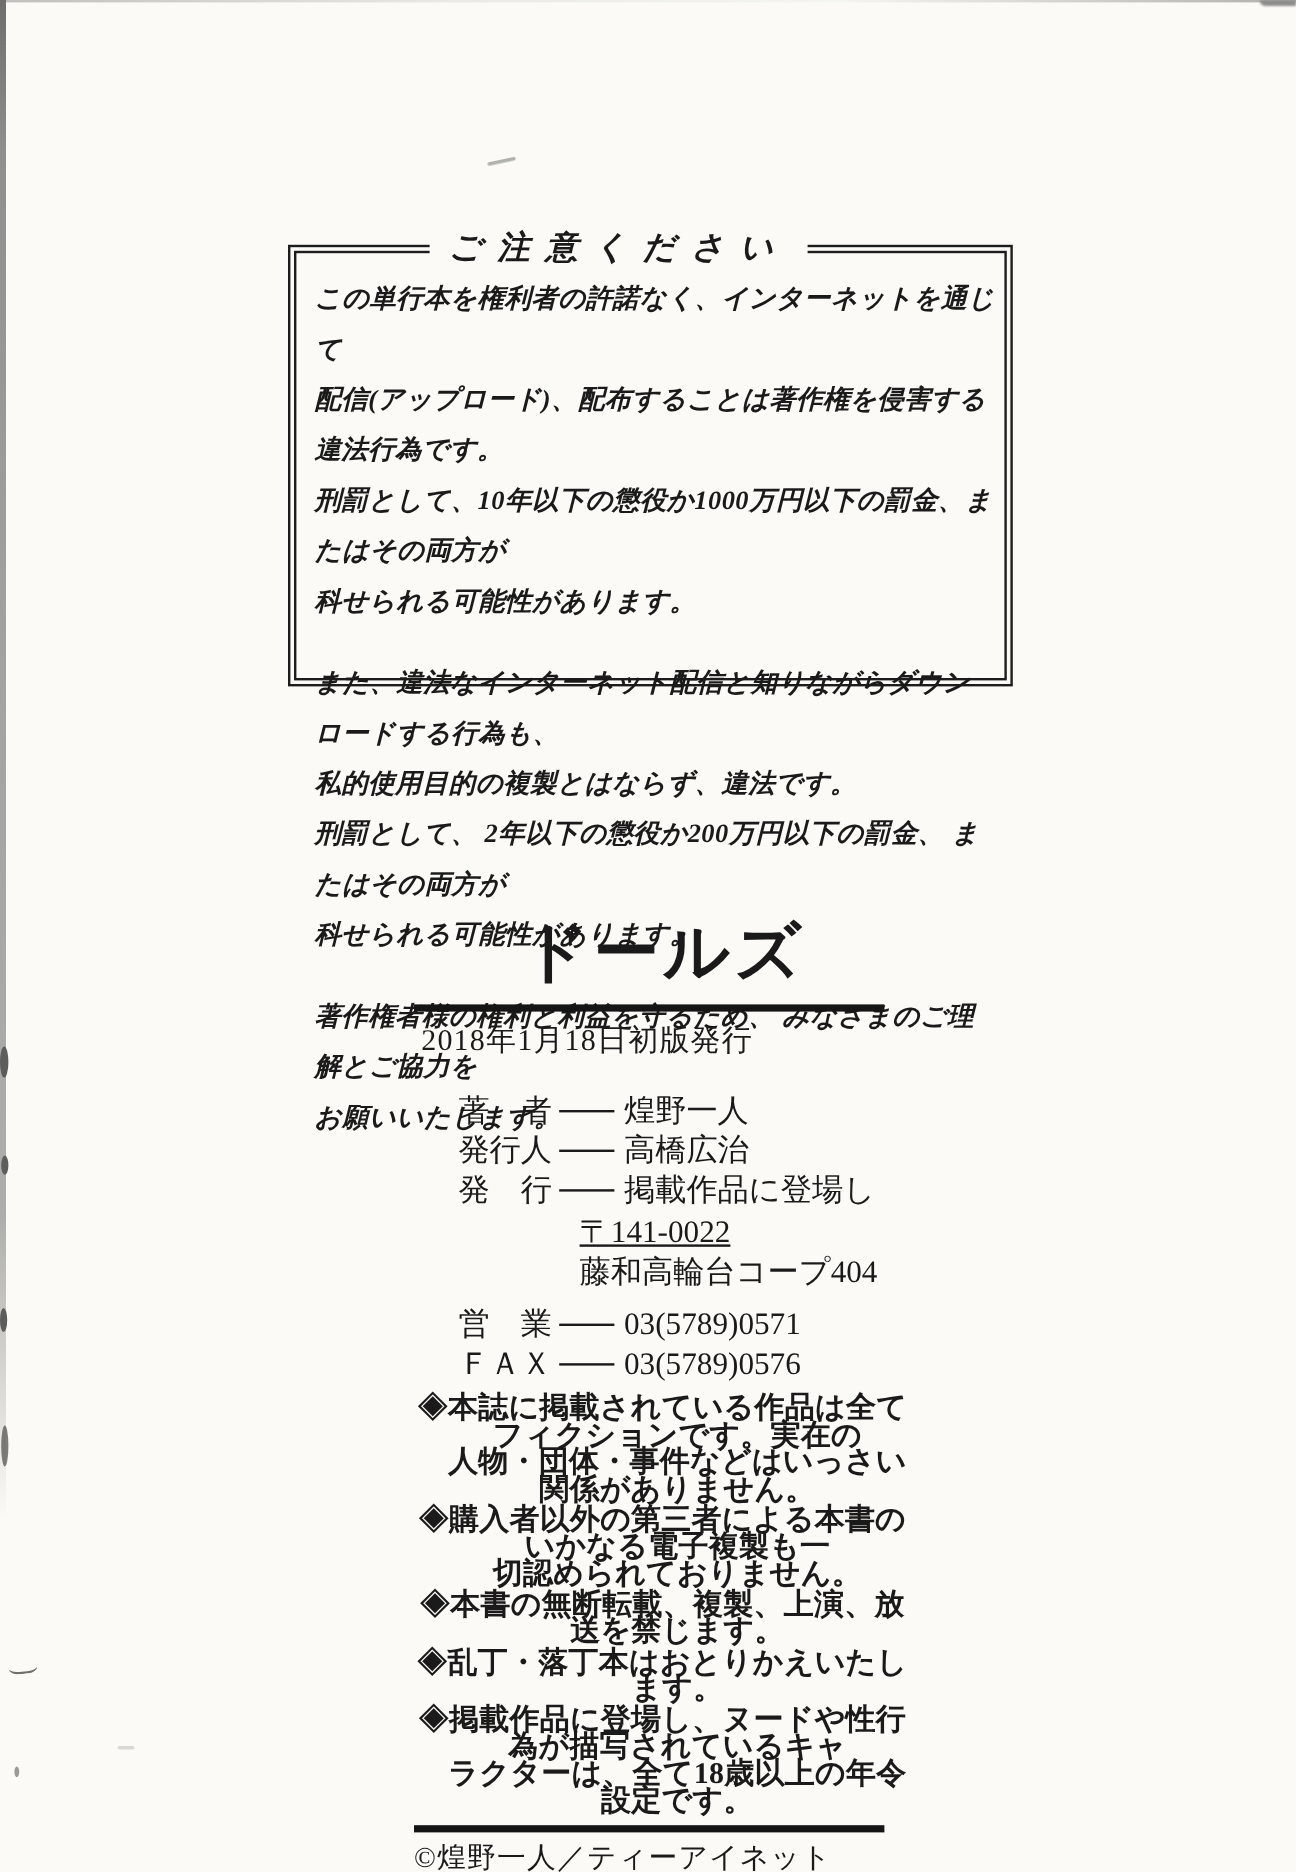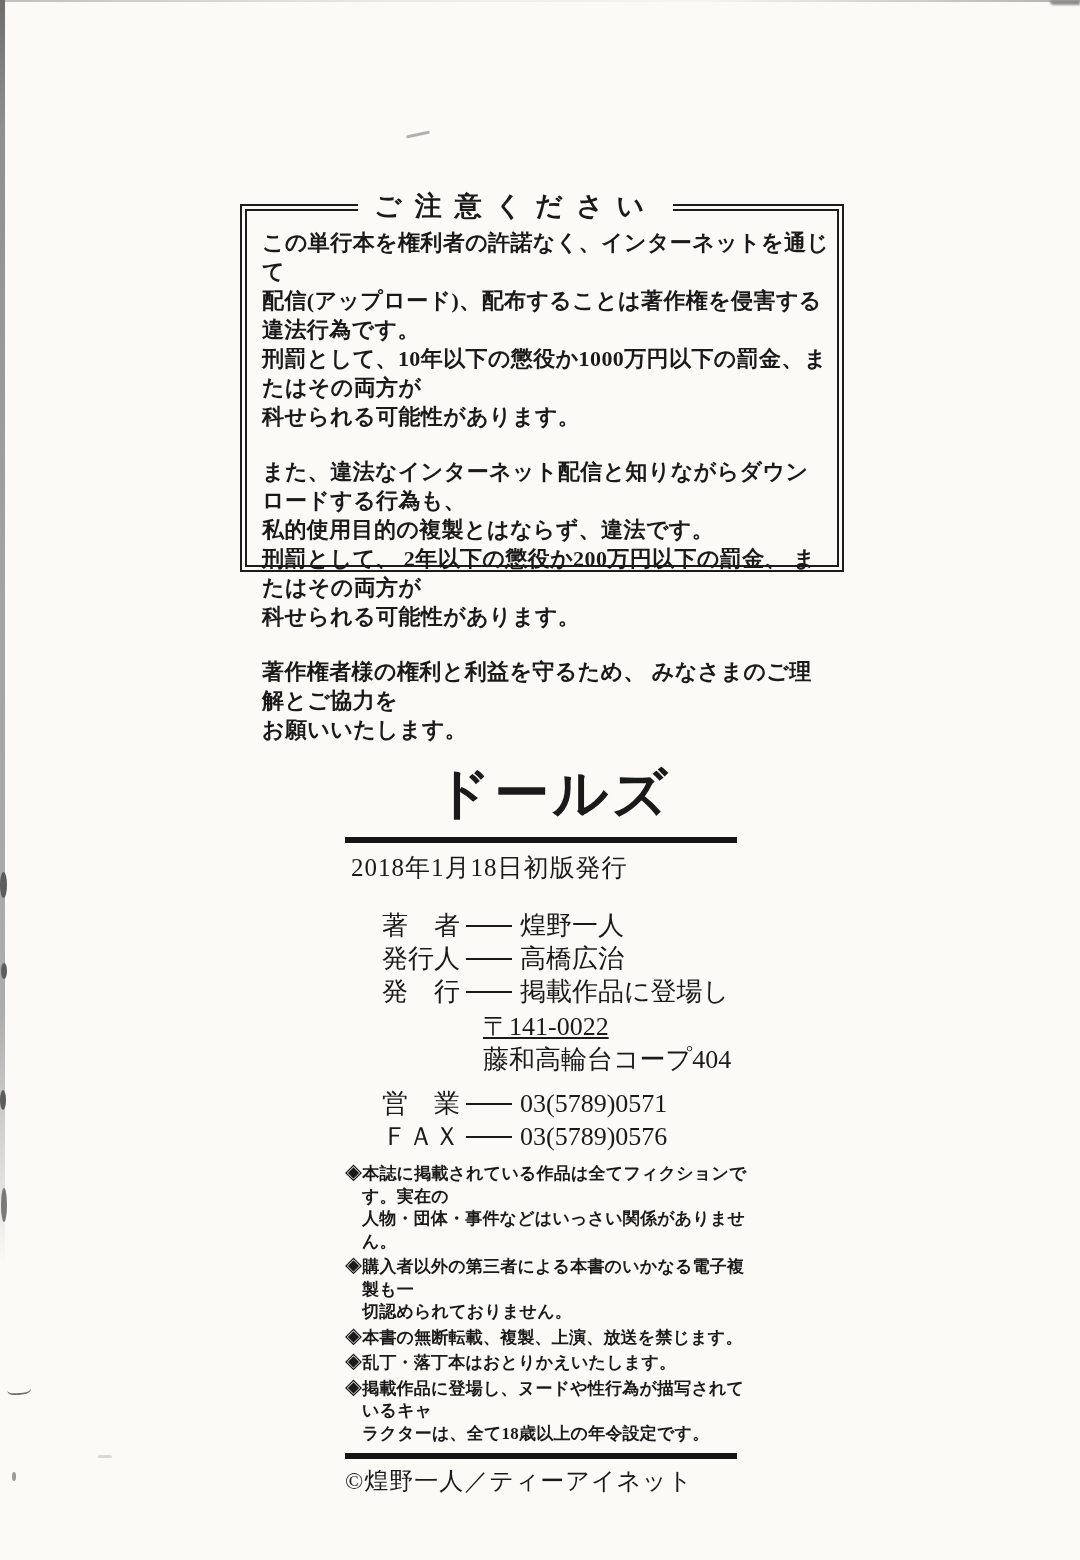--- a/index.html
+++ b/index.html
@@ -56,6 +56,7 @@
     position:absolute;left:240px;top:204px;width:604px;height:368px;
     border:2px solid #1c1c1c;
     box-sizing:border-box;
+    font-style:italic;
   }
   .notice-inner{
     position:absolute;inset:3px;border:2px solid #1c1c1c;pointer-events:none;

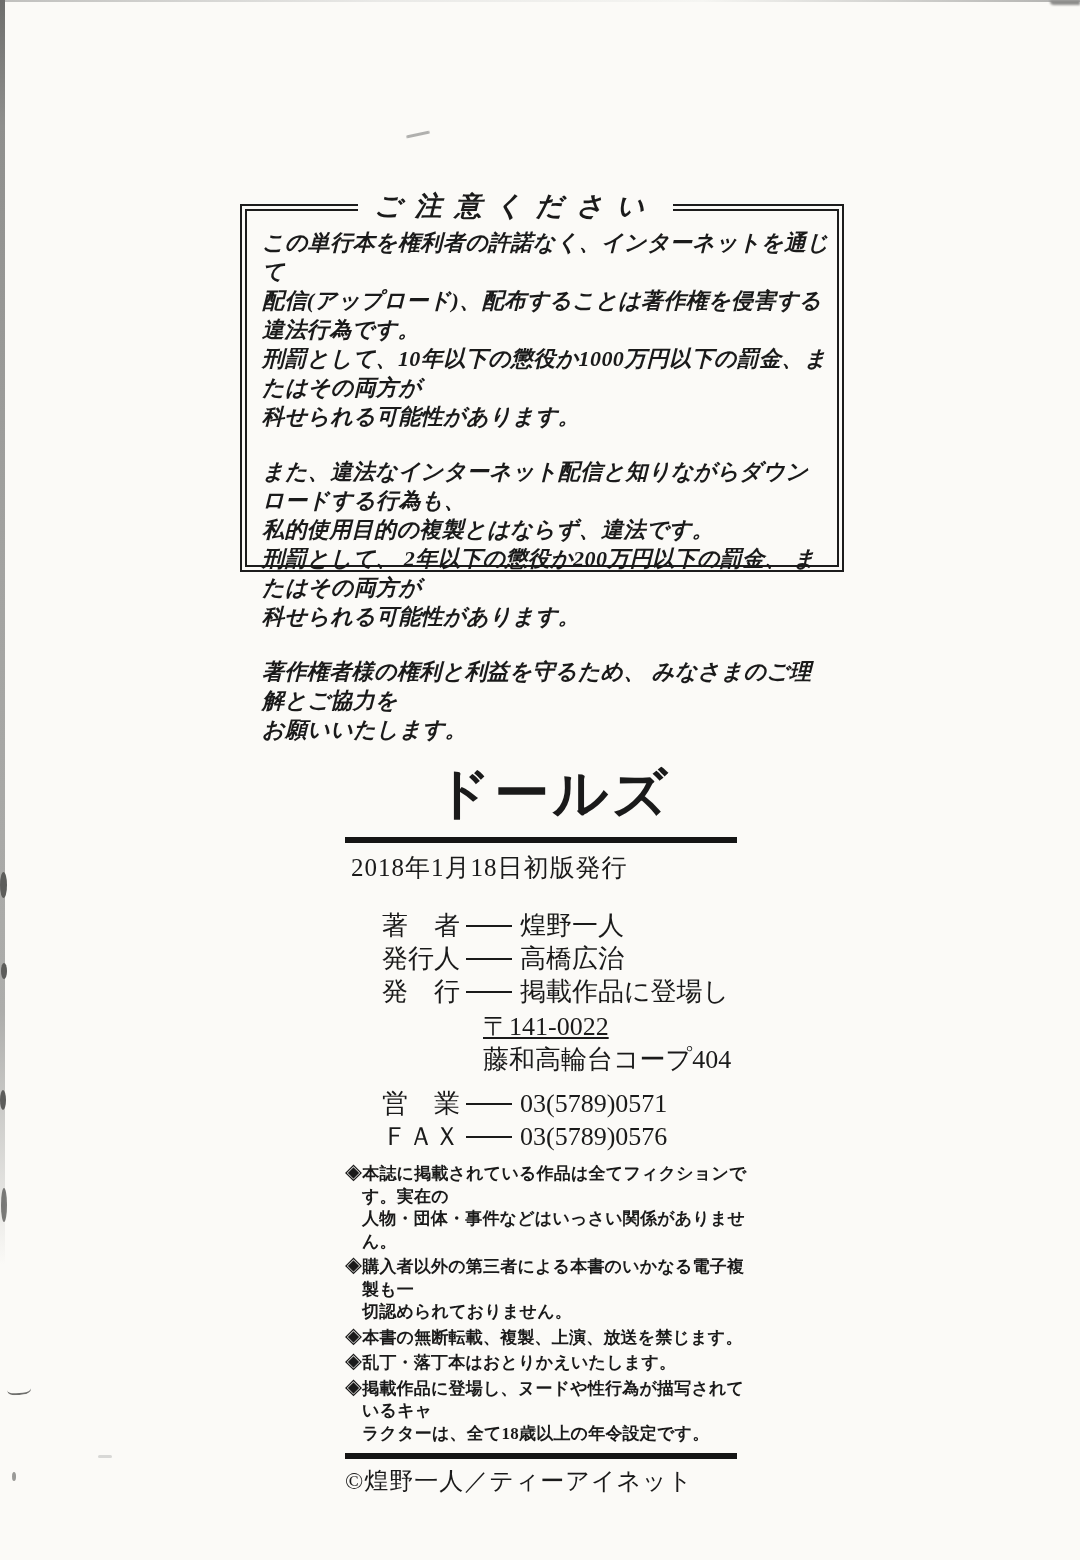--- a/index.html
+++ b/index.html
@@ -74,7 +74,7 @@
   }
   .notice-body p{
     margin:0 0 26px 0;
-    font-size:22px;line-height:29px;font-weight:600;
+    font-size:22px;line-height:42px;font-weight:600;
     letter-spacing:.4px;
     white-space:pre-line;
   }

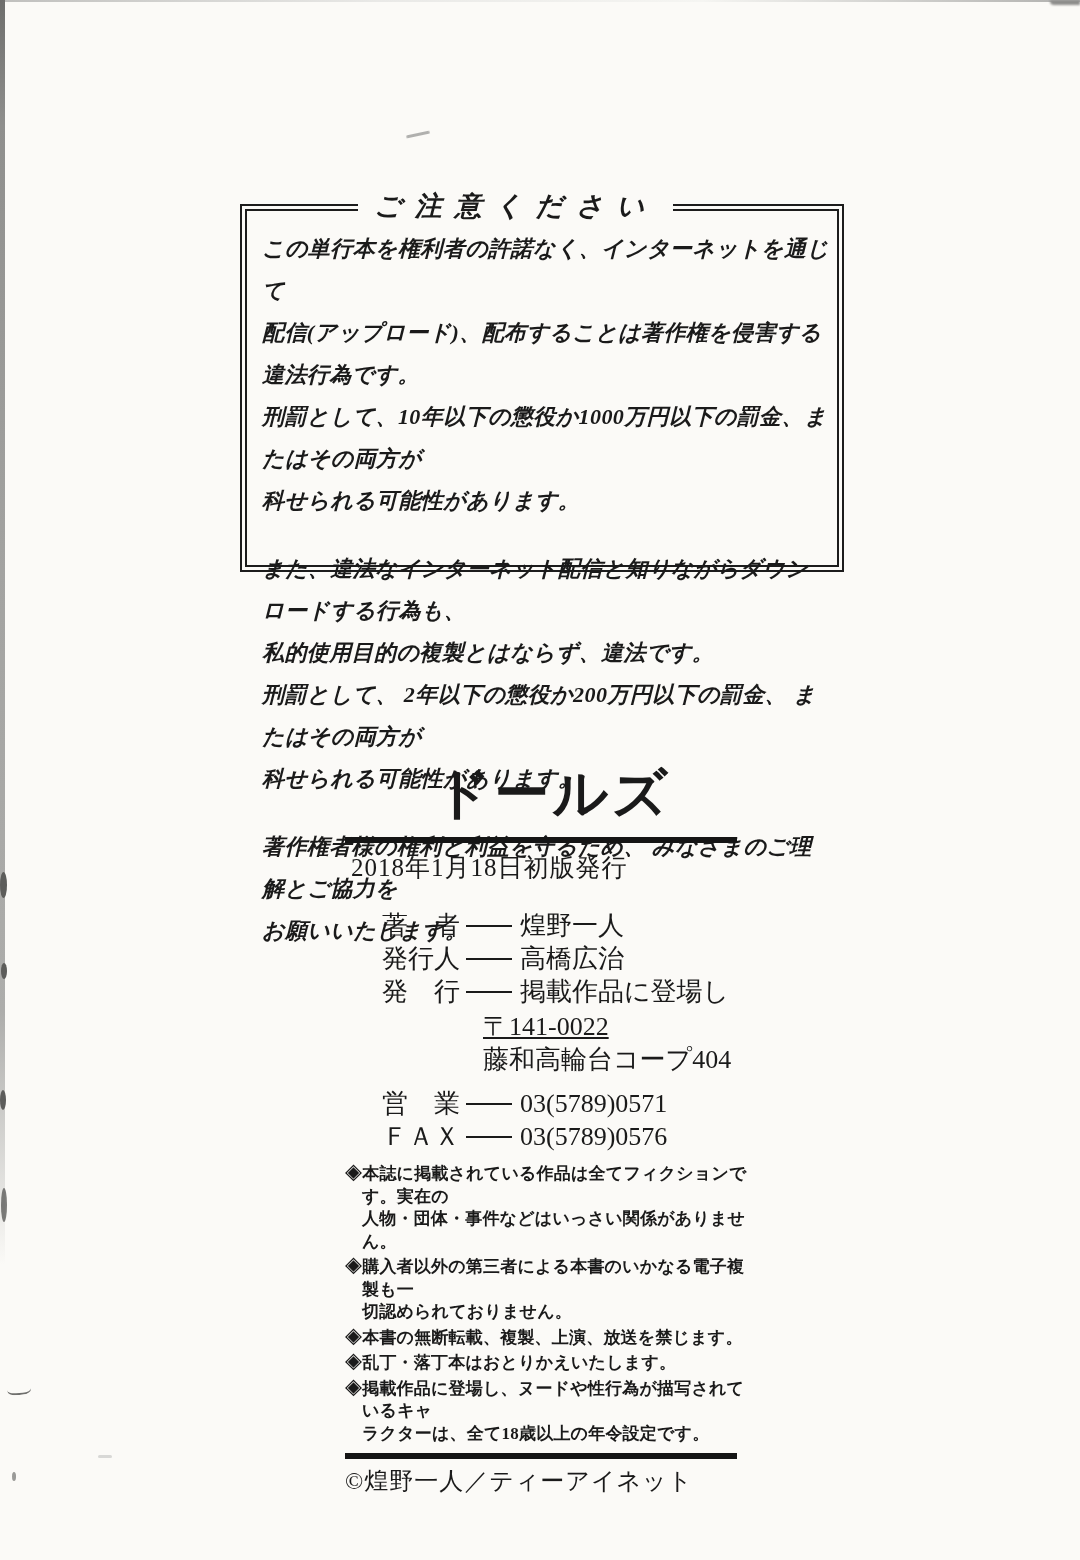--- a/index.html
+++ b/index.html
@@ -106,7 +106,7 @@
   .contact{margin-top:11px;}
   .notes{
     margin:10px 0 0 0;padding:0;list-style:none;
-    width:414px;font-size:17px;line-height:22.5px;letter-spacing:.2px;
+    width:414px;font-size:25px;line-height:22.5px;letter-spacing:.2px;text-align:center;
   }
   .notes li{
     padding-left:1em;text-indent:-1em;

